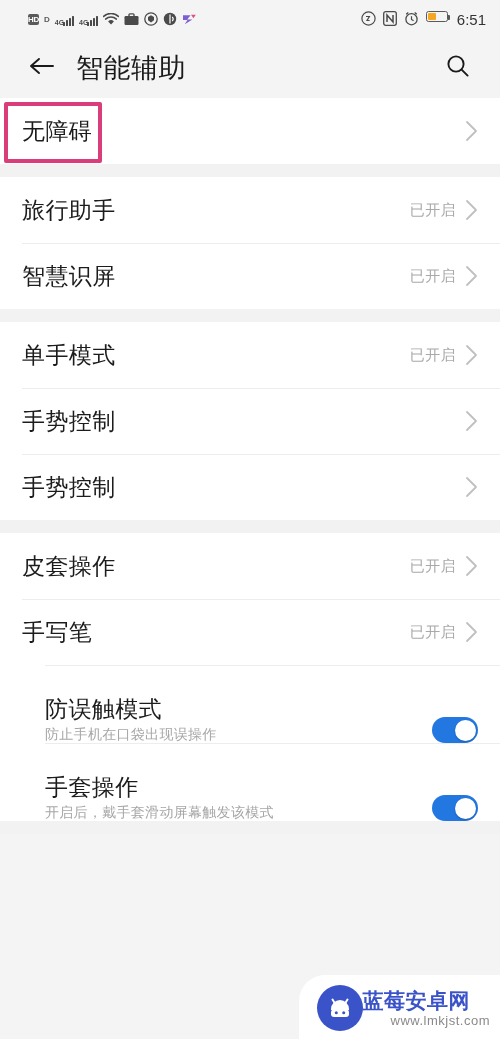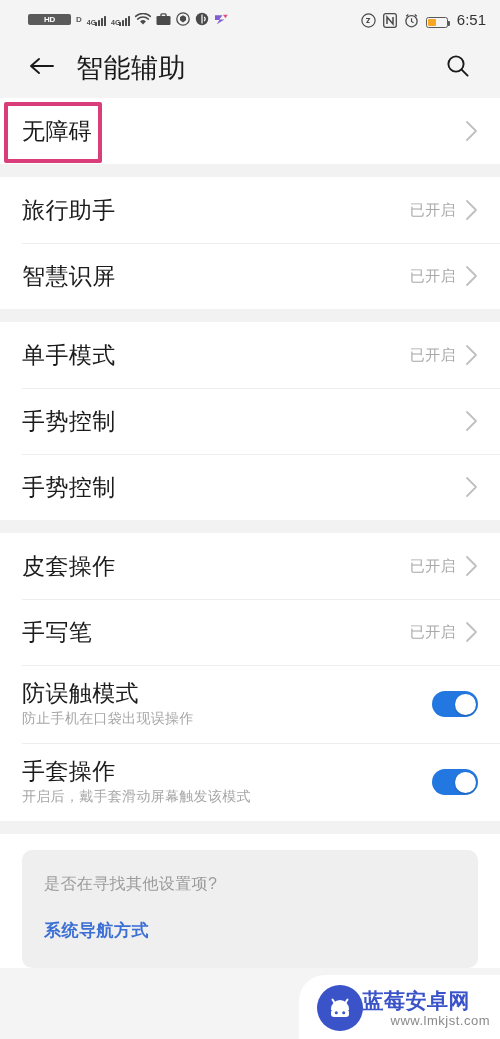--- a/index.html
+++ b/index.html
@@ -29,7 +29,7 @@
   .sb-ico { display: inline-flex; align-items: center; justify-content: center; color: #4a4a4a; }
   .hd-badge {
     font-size: 8px; font-weight: bold; color: #fff; background: #5a5a5a;
-    border-radius: 2px; padding: 1px 16px; line-height: 9px; letter-spacing: -0.3px;
+    border-radius: 2px; padding: 1px 0; line-height: 9px; letter-spacing: -0.3px;
   }
   .vo-badge {
     font-size: 8px; font-weight: bold; color: #5a5a5a;

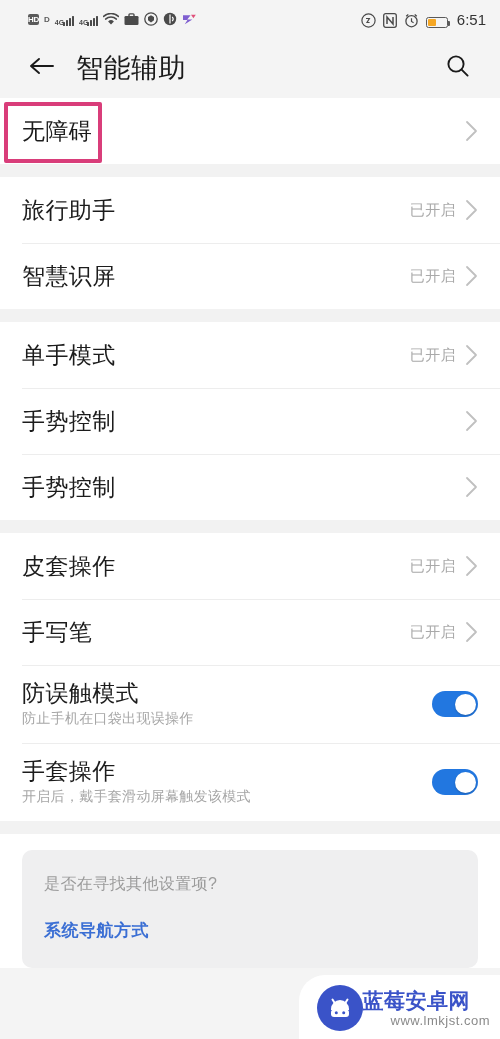--- a/index.html
+++ b/index.html
@@ -25,7 +25,7 @@
     padding: 0 14px 0 28px;
   }
   .sb-left { display: flex; align-items: center; gap: 5px; }
-  .sb-right { margin-left: auto; display: flex; align-items: flex-end; gap: 7px; }
+  .sb-right { margin-left: auto; display: flex; align-items: flex-start; gap: 7px; }
   .sb-ico { display: inline-flex; align-items: center; justify-content: center; color: #4a4a4a; }
   .hd-badge {
     font-size: 8px; font-weight: bold; color: #fff; background: #5a5a5a;

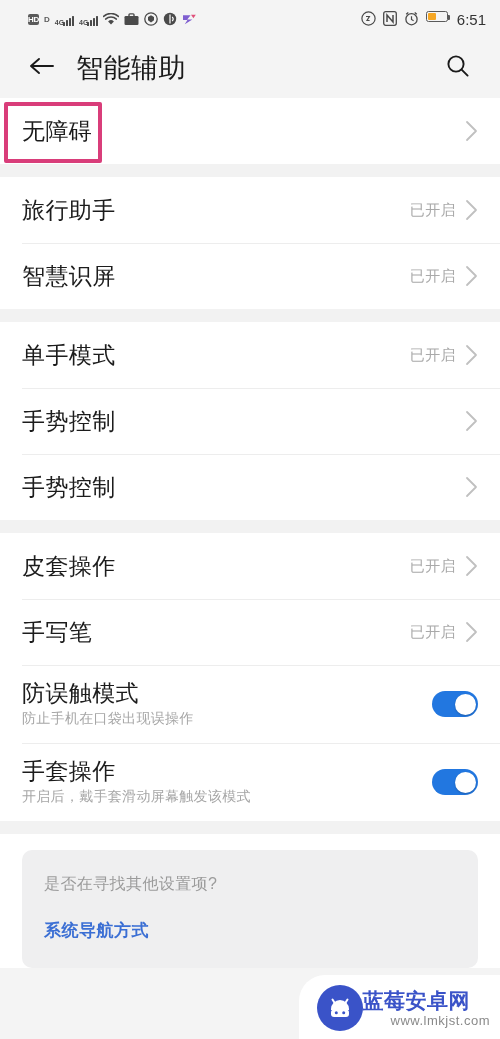--- a/index.html
+++ b/index.html
@@ -86,7 +86,7 @@
     background: #fff;
     cursor: pointer;
   }
-  .row.tall { min-height: 78px; align-items: center; }
+  .row.tall { min-height: 78px; align-items: flex-end; margin-left: 23px; }
   .row .divider {
     position: absolute; left: 22px; right: 0; top: 0; height: 1px;
     background: #ededed;

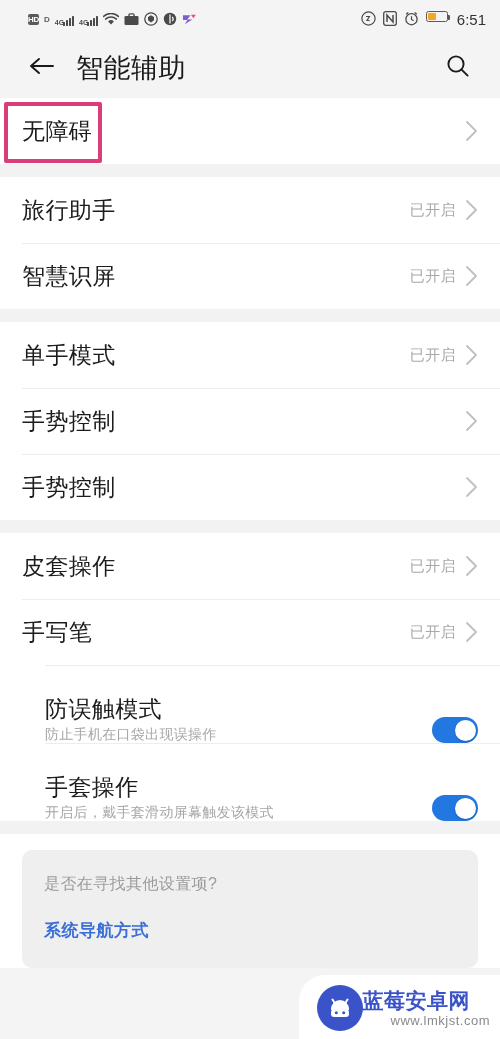--- a/index.html
+++ b/index.html
@@ -416,12 +416,6 @@
       <div class="gap"></div>
     </div>
 
-  <div class="footer-wrap">
-    <div class="footer-card">
-      <div class="footer-q">是否在寻找其他设置项?</div>
-      <div class="footer-link">系统导航方式</div>
-    </div>
-  </div>
 
   <div class="watermark">
     <div class="wm-logo">

